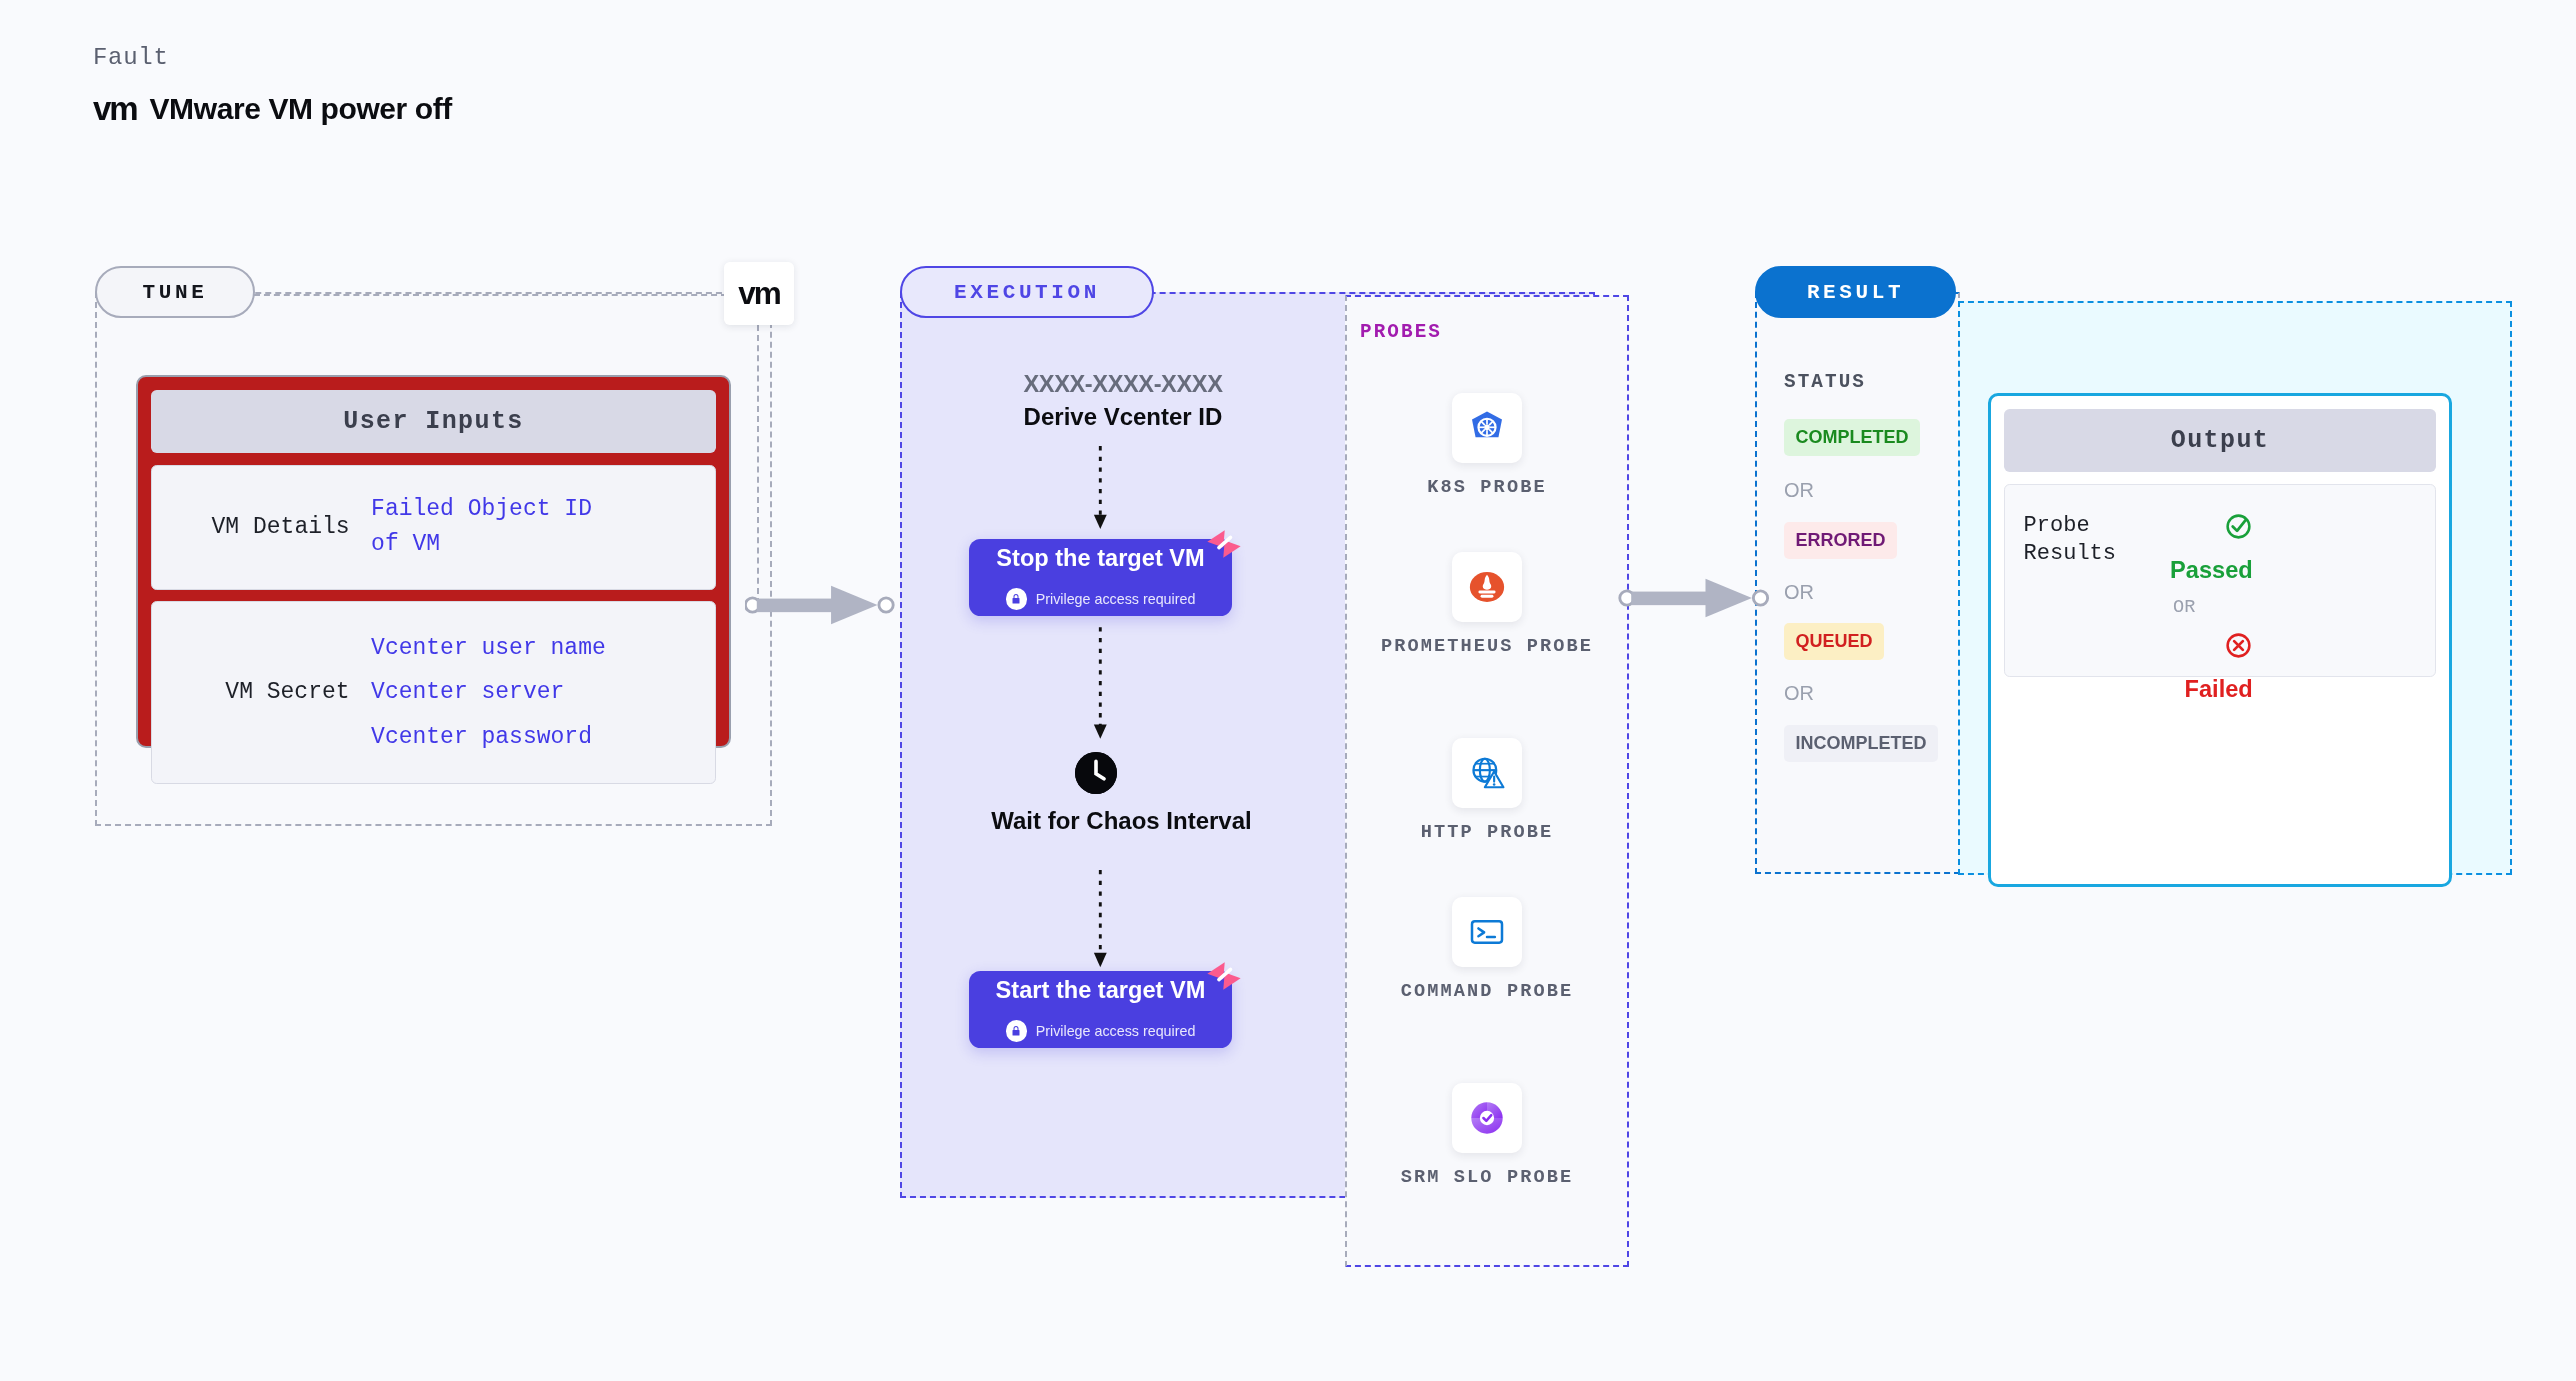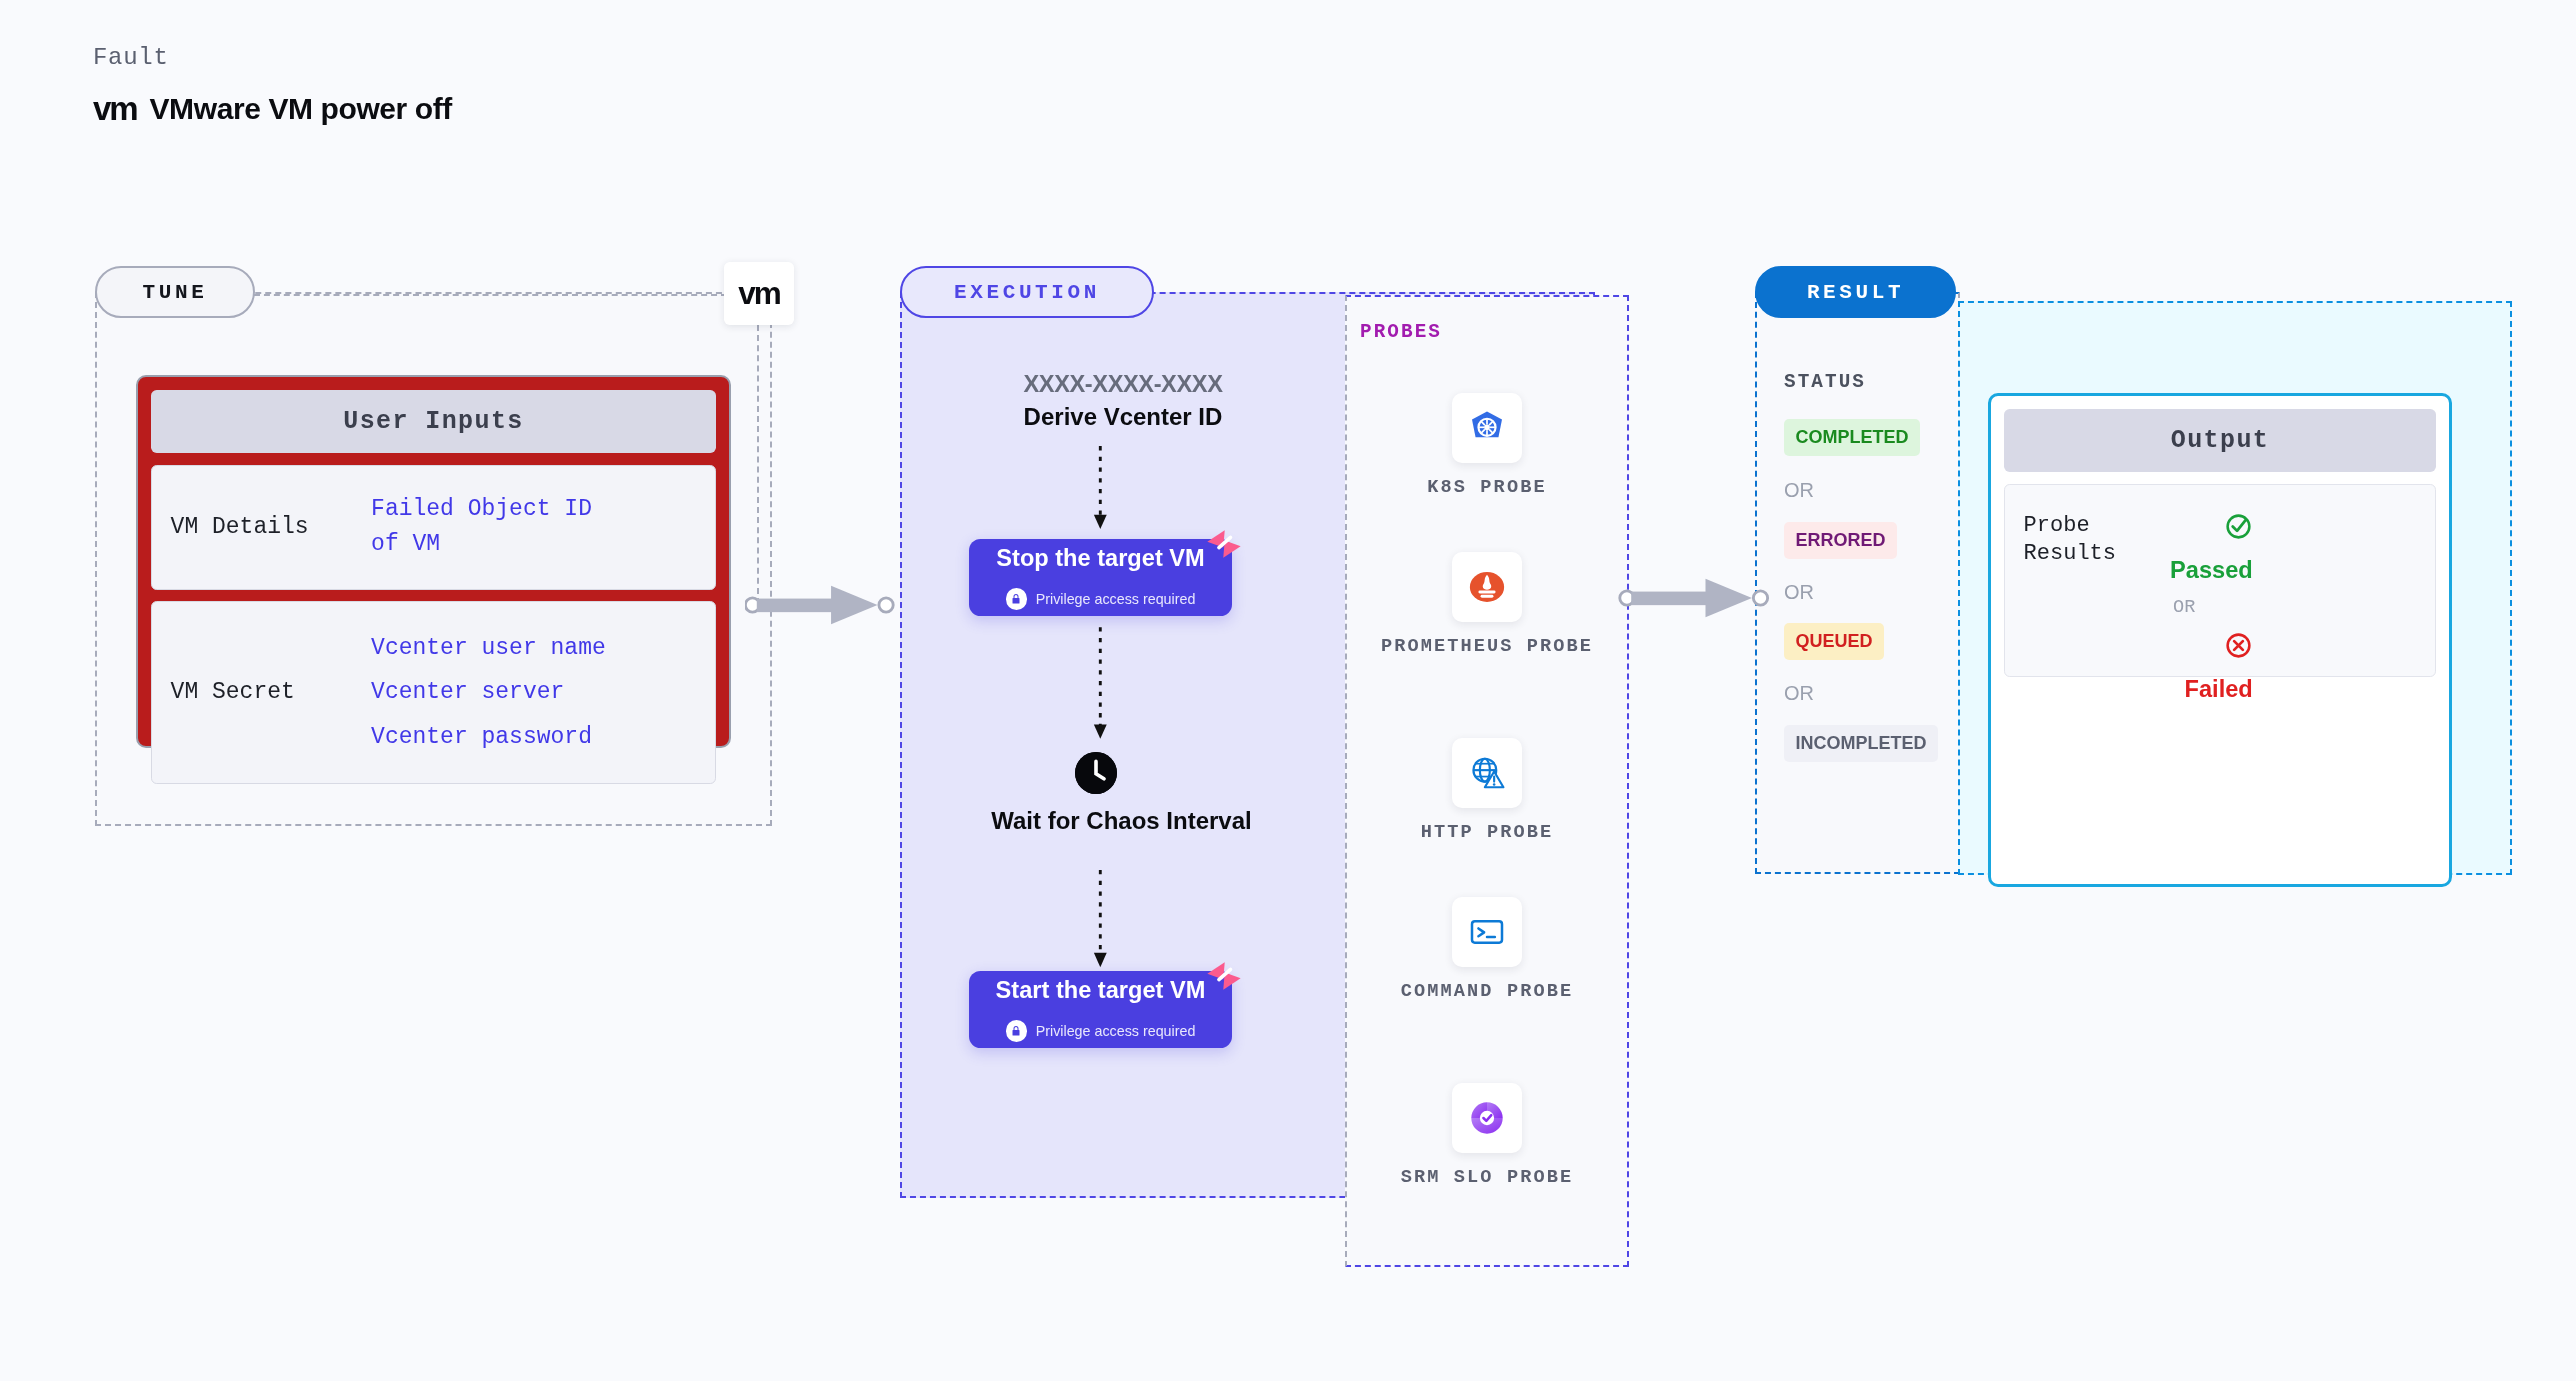--- a/index.html
+++ b/index.html
@@ -78,7 +78,7 @@
   }
   .kv-key {
     font-family: "Liberation Mono", monospace; font-size: 23px;
-    color: #1d2028; flex: 0 0 179px; line-height: 1.25;
+    color: #1d2028; flex: 0 0 179px; line-height: 1.25; text-align: right;
   }
   .kv-vals { display: flex; flex-direction: column; gap: 15.8px; }
   .kv-val {

